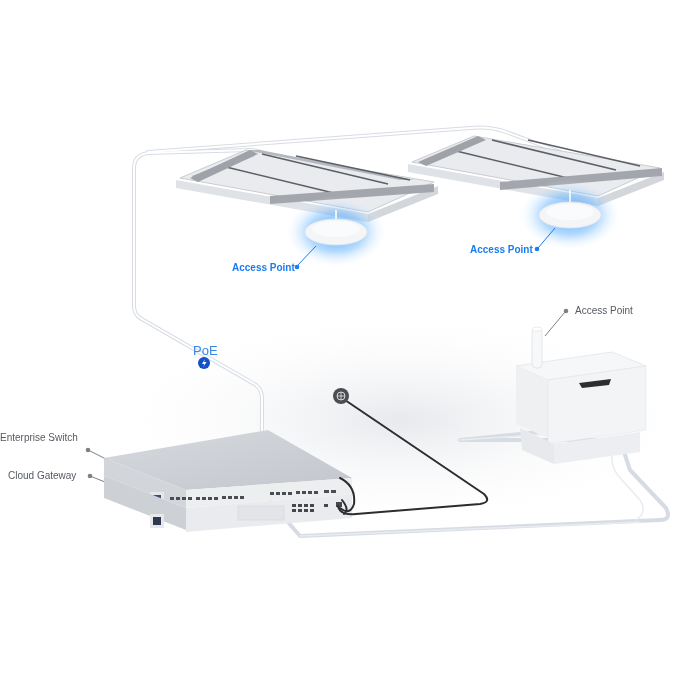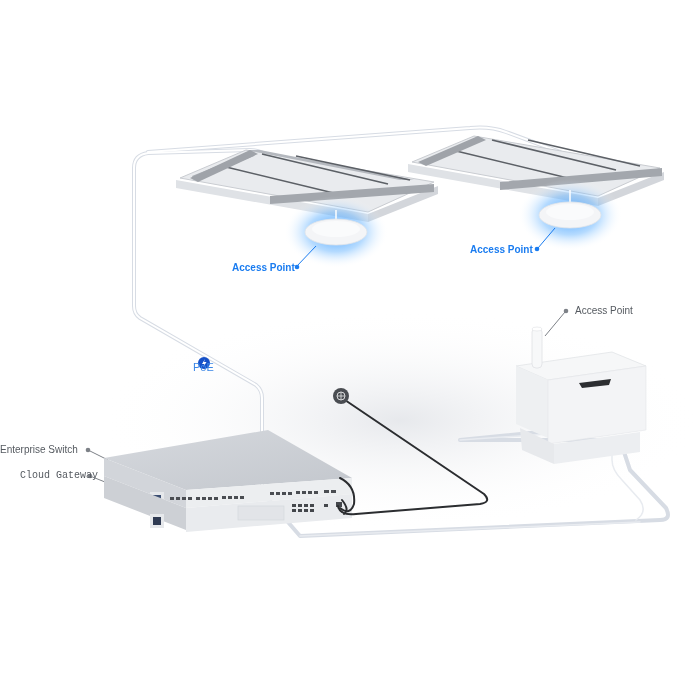--- a/index.html
+++ b/index.html
@@ -9,7 +9,7 @@
   .label { position: absolute; font-size: 10px; white-space: nowrap; line-height: 12px; }
   .label.blue { color: #1a7cf0; font-weight: bold; }
   .label.gray { color: #555a60; }
-  .poe-text { position: absolute; font-size: 11px; color: #3a86e6; margin-top: 18px; }
+  .poe-text { position: absolute; font-size: 13px; color: #3a86e6; }
 </style>
 </head>
 <body>

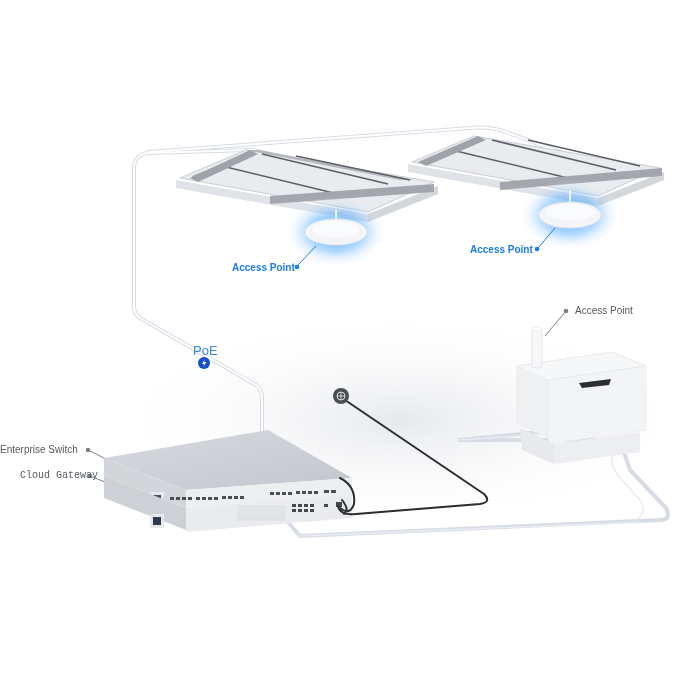--- a/index.html
+++ b/index.html
@@ -191,7 +191,7 @@
   <span class="label blue" style="left:232px; top:262px;">Access Point</span>
   <span class="label blue" style="left:470px; top:244px;">Access Point</span>
   <span class="label gray" style="left:575px; top:305px;">Access Point</span>
-  <span class="label gray" style="left:0px; top:444px;text-align:center;">Enterprise Switch</span>
+  <span class="label gray" style="left:0px; top:432px;text-align:center;">Enterprise Switch</span>
   <span class="label gray" style="left:20px; top:470px;font-family:Liberation Mono, monospace;">Cloud Gateway</span>
   <span class="poe-text" style="left:193px; top:343px;">PoE</span>
 </div>

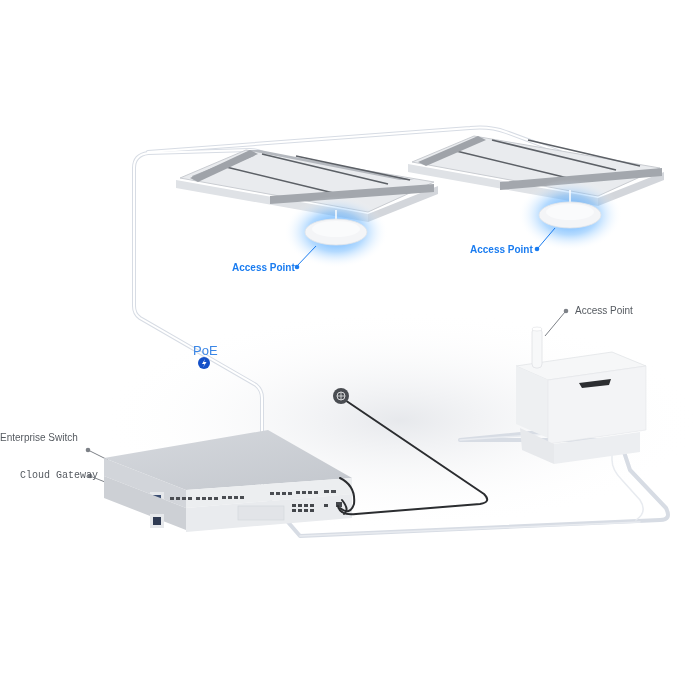--- a/index.html
+++ b/index.html
@@ -192,7 +192,7 @@
   <span class="label blue" style="left:470px; top:244px;">Access Point</span>
   <span class="label gray" style="left:575px; top:305px;">Access Point</span>
   <span class="label gray" style="left:0px; top:432px;text-align:center;">Enterprise Switch</span>
-  <span class="label gray" style="left:20px; top:470px;font-family:Liberation Mono, monospace;">Cloud Gateway</span>
+  <span class="label gray" style="left:8px; top:470px;">Cloud Gateway</span>
   <span class="poe-text" style="left:193px; top:343px;">PoE</span>
 </div>
 

